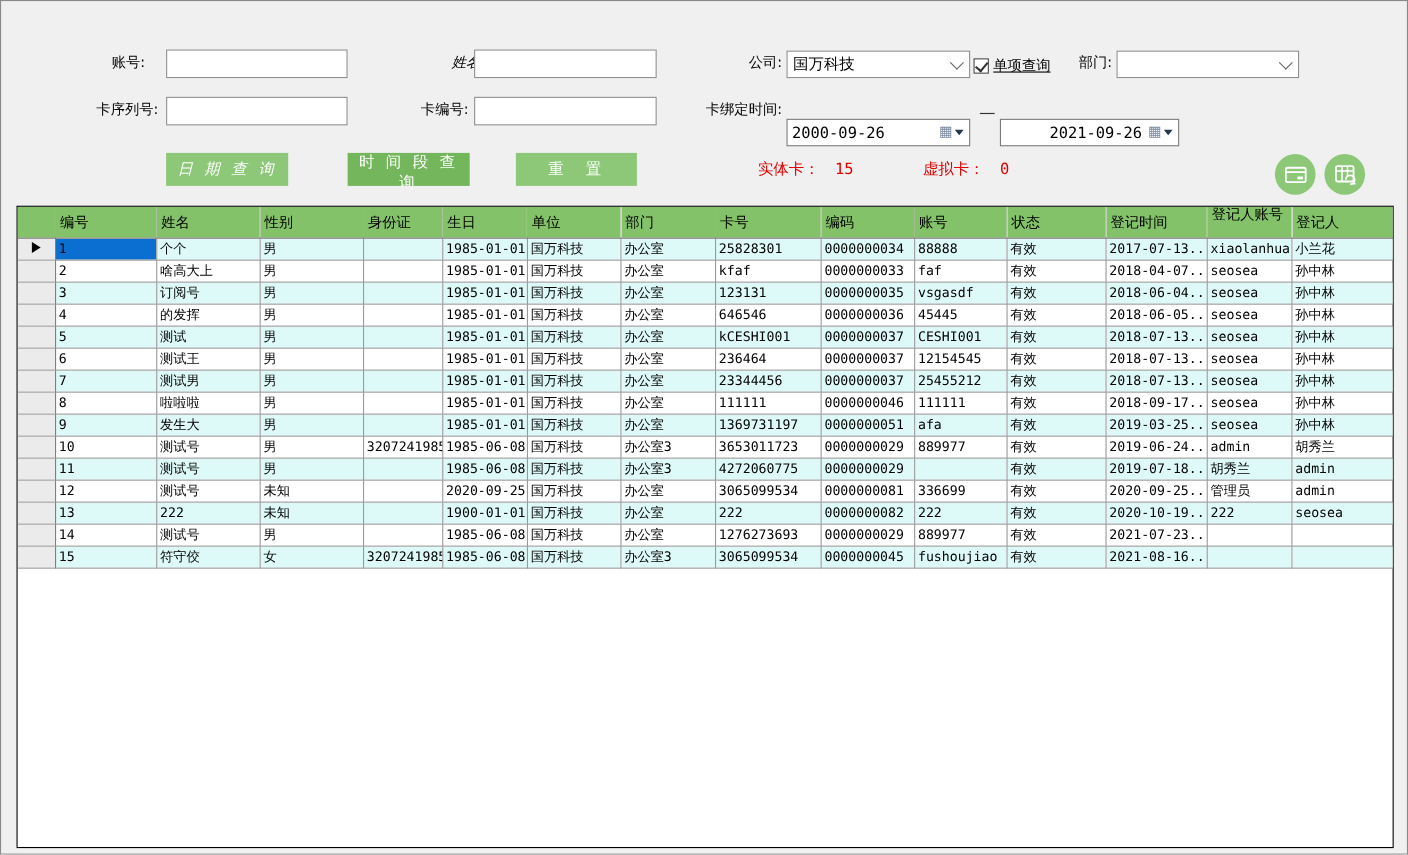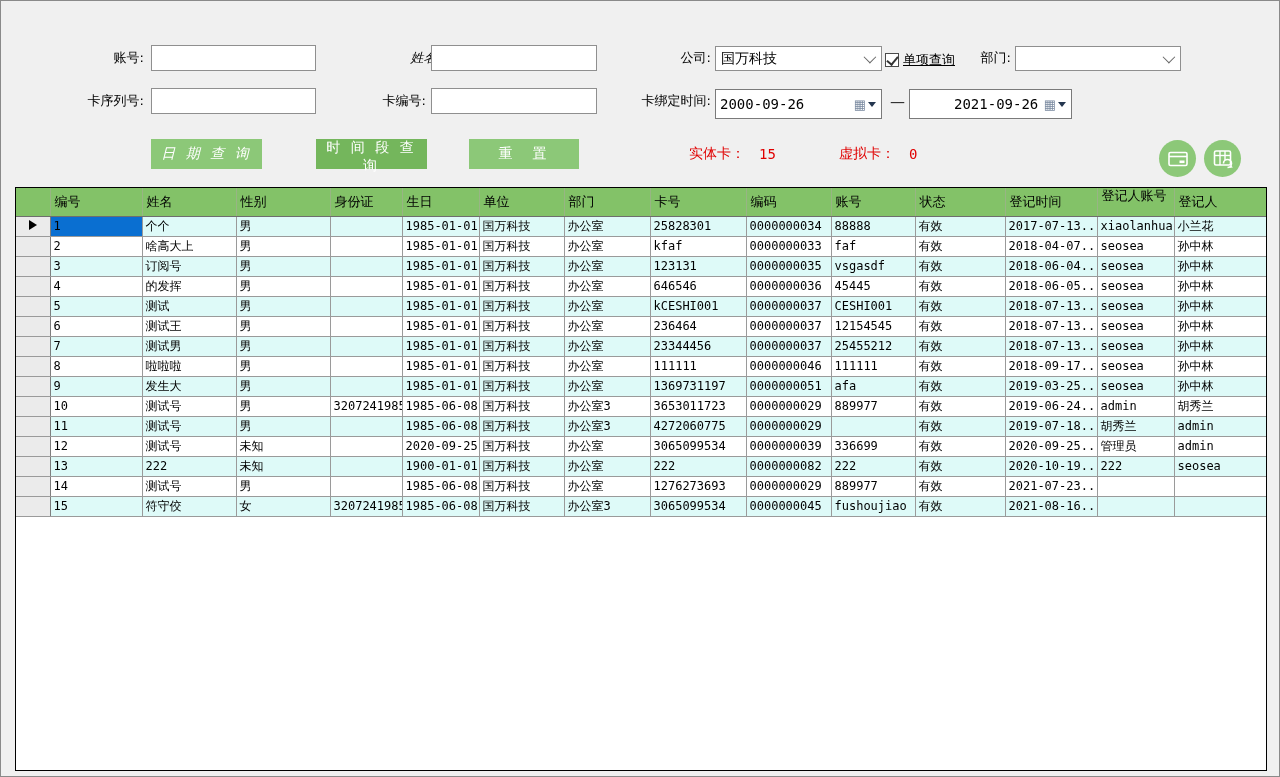--- a/index.html
+++ b/index.html
@@ -76,7 +76,7 @@
 <div class="window">
 
 
-  <span class="flabel" style="left:40px;top:45px;width:103px;">账号:</span>
+  <span class="flabel" style="left:28px;top:45px;width:103px;">账号:</span>
   <input class="tbox" style="left: 150px; top: 44px; width: 165px;" value="">
 
   <span class="flabel" style="left:345px;top:45px;width:95px;font-style:italic;">姓名:</span>

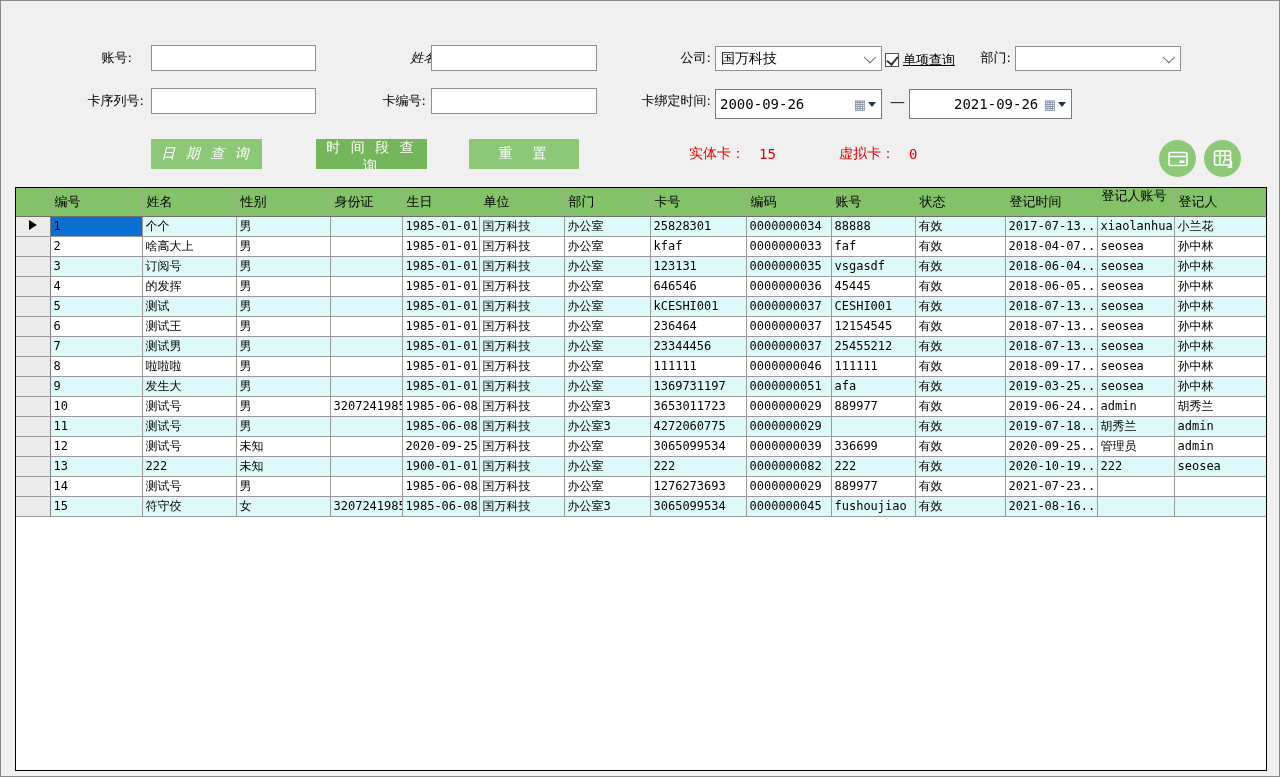--- a/index.html
+++ b/index.html
@@ -34,7 +34,7 @@
   .combo{position:absolute;height:25px;background:#fff;border:1px solid #8f8f8f;display:flex;align-items:center;cursor:default;}
   .combo .val{flex:1;padding-left:5px;font-size:14px;font-family:"DejaVu Serif","Liberation Serif",serif;white-space:nowrap;overflow:hidden;}
   .chev{width:9px;height:9px;margin-right:8px;border-right:1.5px solid #666;border-bottom:1.5px solid #666;transform:rotate(45deg) translateY(-2px);}
-  .datebox{position:absolute;height:30px;background:#fff;border:1px solid #7a7a7a;display:flex;align-items:center;cursor:default;}
+  .datebox{position:absolute;height:25px;background:#fff;border:1px solid #7a7a7a;display:flex;align-items:center;cursor:default;margin-top:19px;}
   .datebox .val{flex:1;padding-left:4px;font-size:14px;font-family:"DejaVu Sans Mono","Liberation Mono",monospace;}
   .cal-ico{color:#7a8aa0;font-size:13px;line-height:1;margin-right:2px;}
   .dd-arrow{width:0;height:0;border-left:4px solid transparent;border-right:4px solid transparent;border-top:5px solid #24364f;margin-right:5px;}

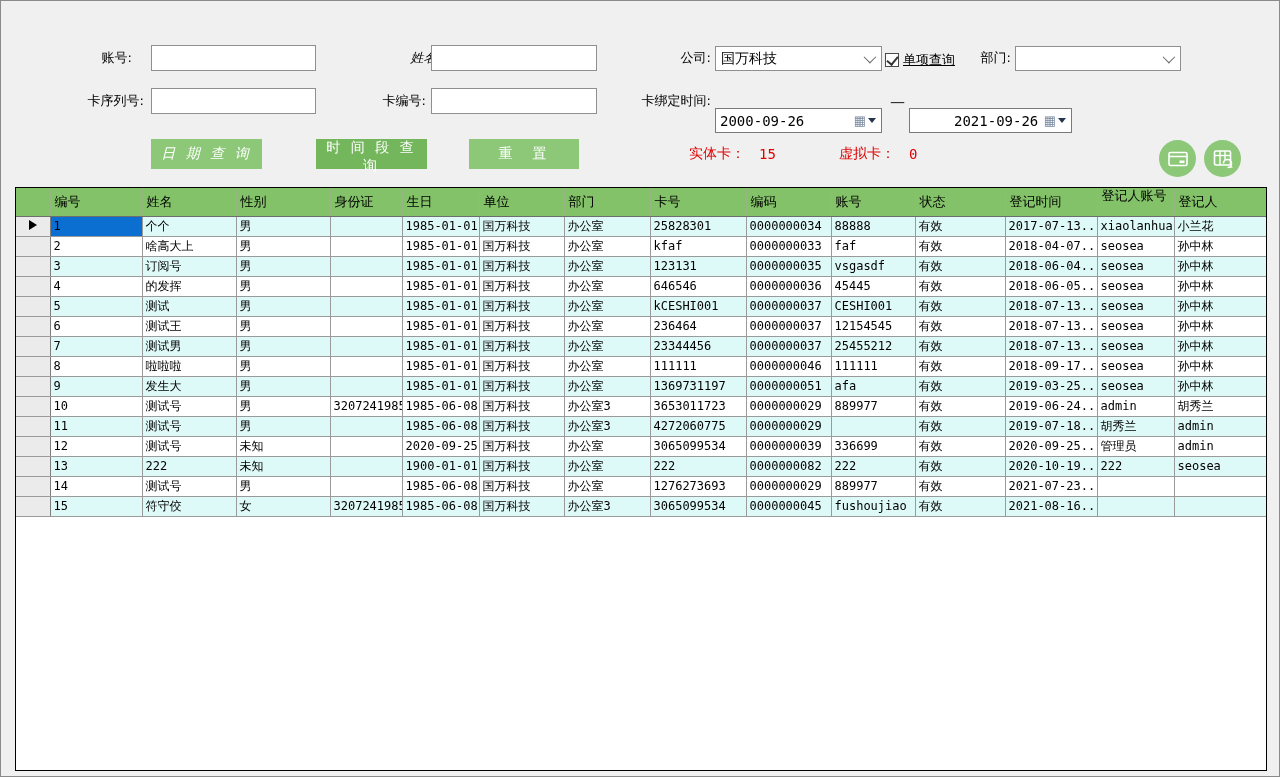--- a/index.html
+++ b/index.html
@@ -385,7 +385,7 @@
             <td>国万科技</td>
             <td>办公室</td>
             <td>3065099534</td>
-            <td>0000000039</td>
+            <td>0000000081</td>
             <td>336699</td>
             <td>有效</td>
             <td>2020-09-25...</td>

